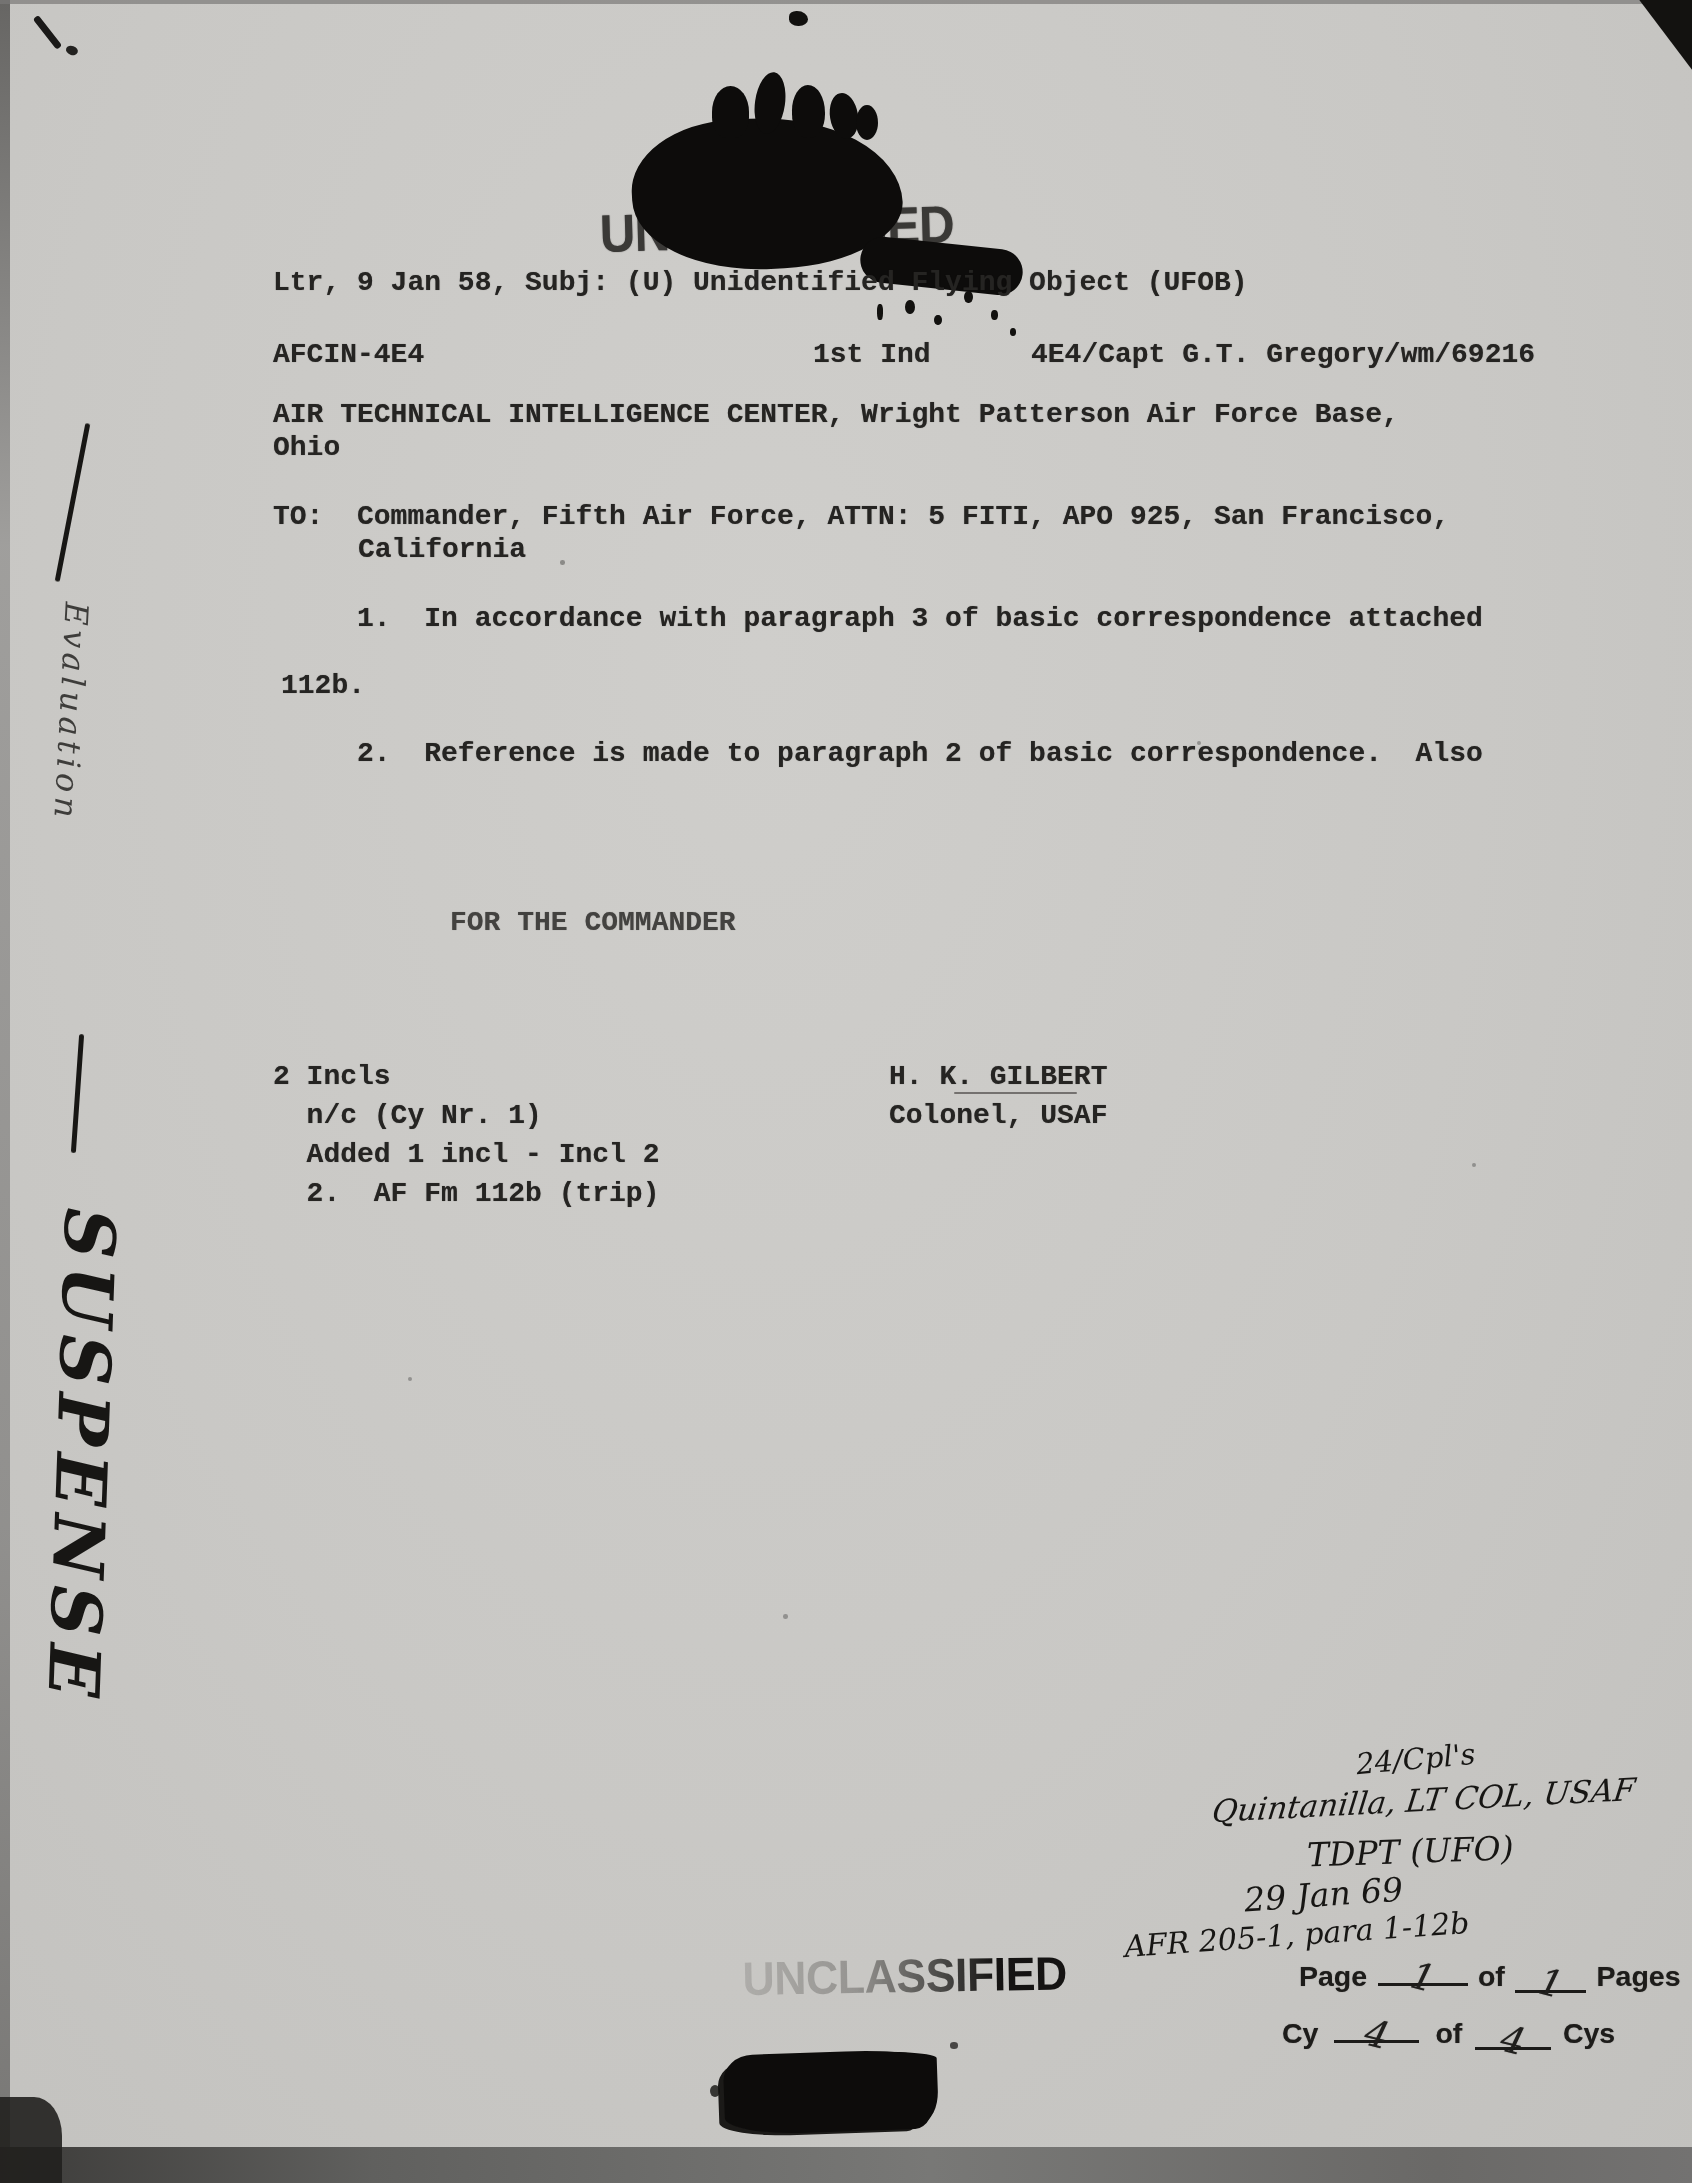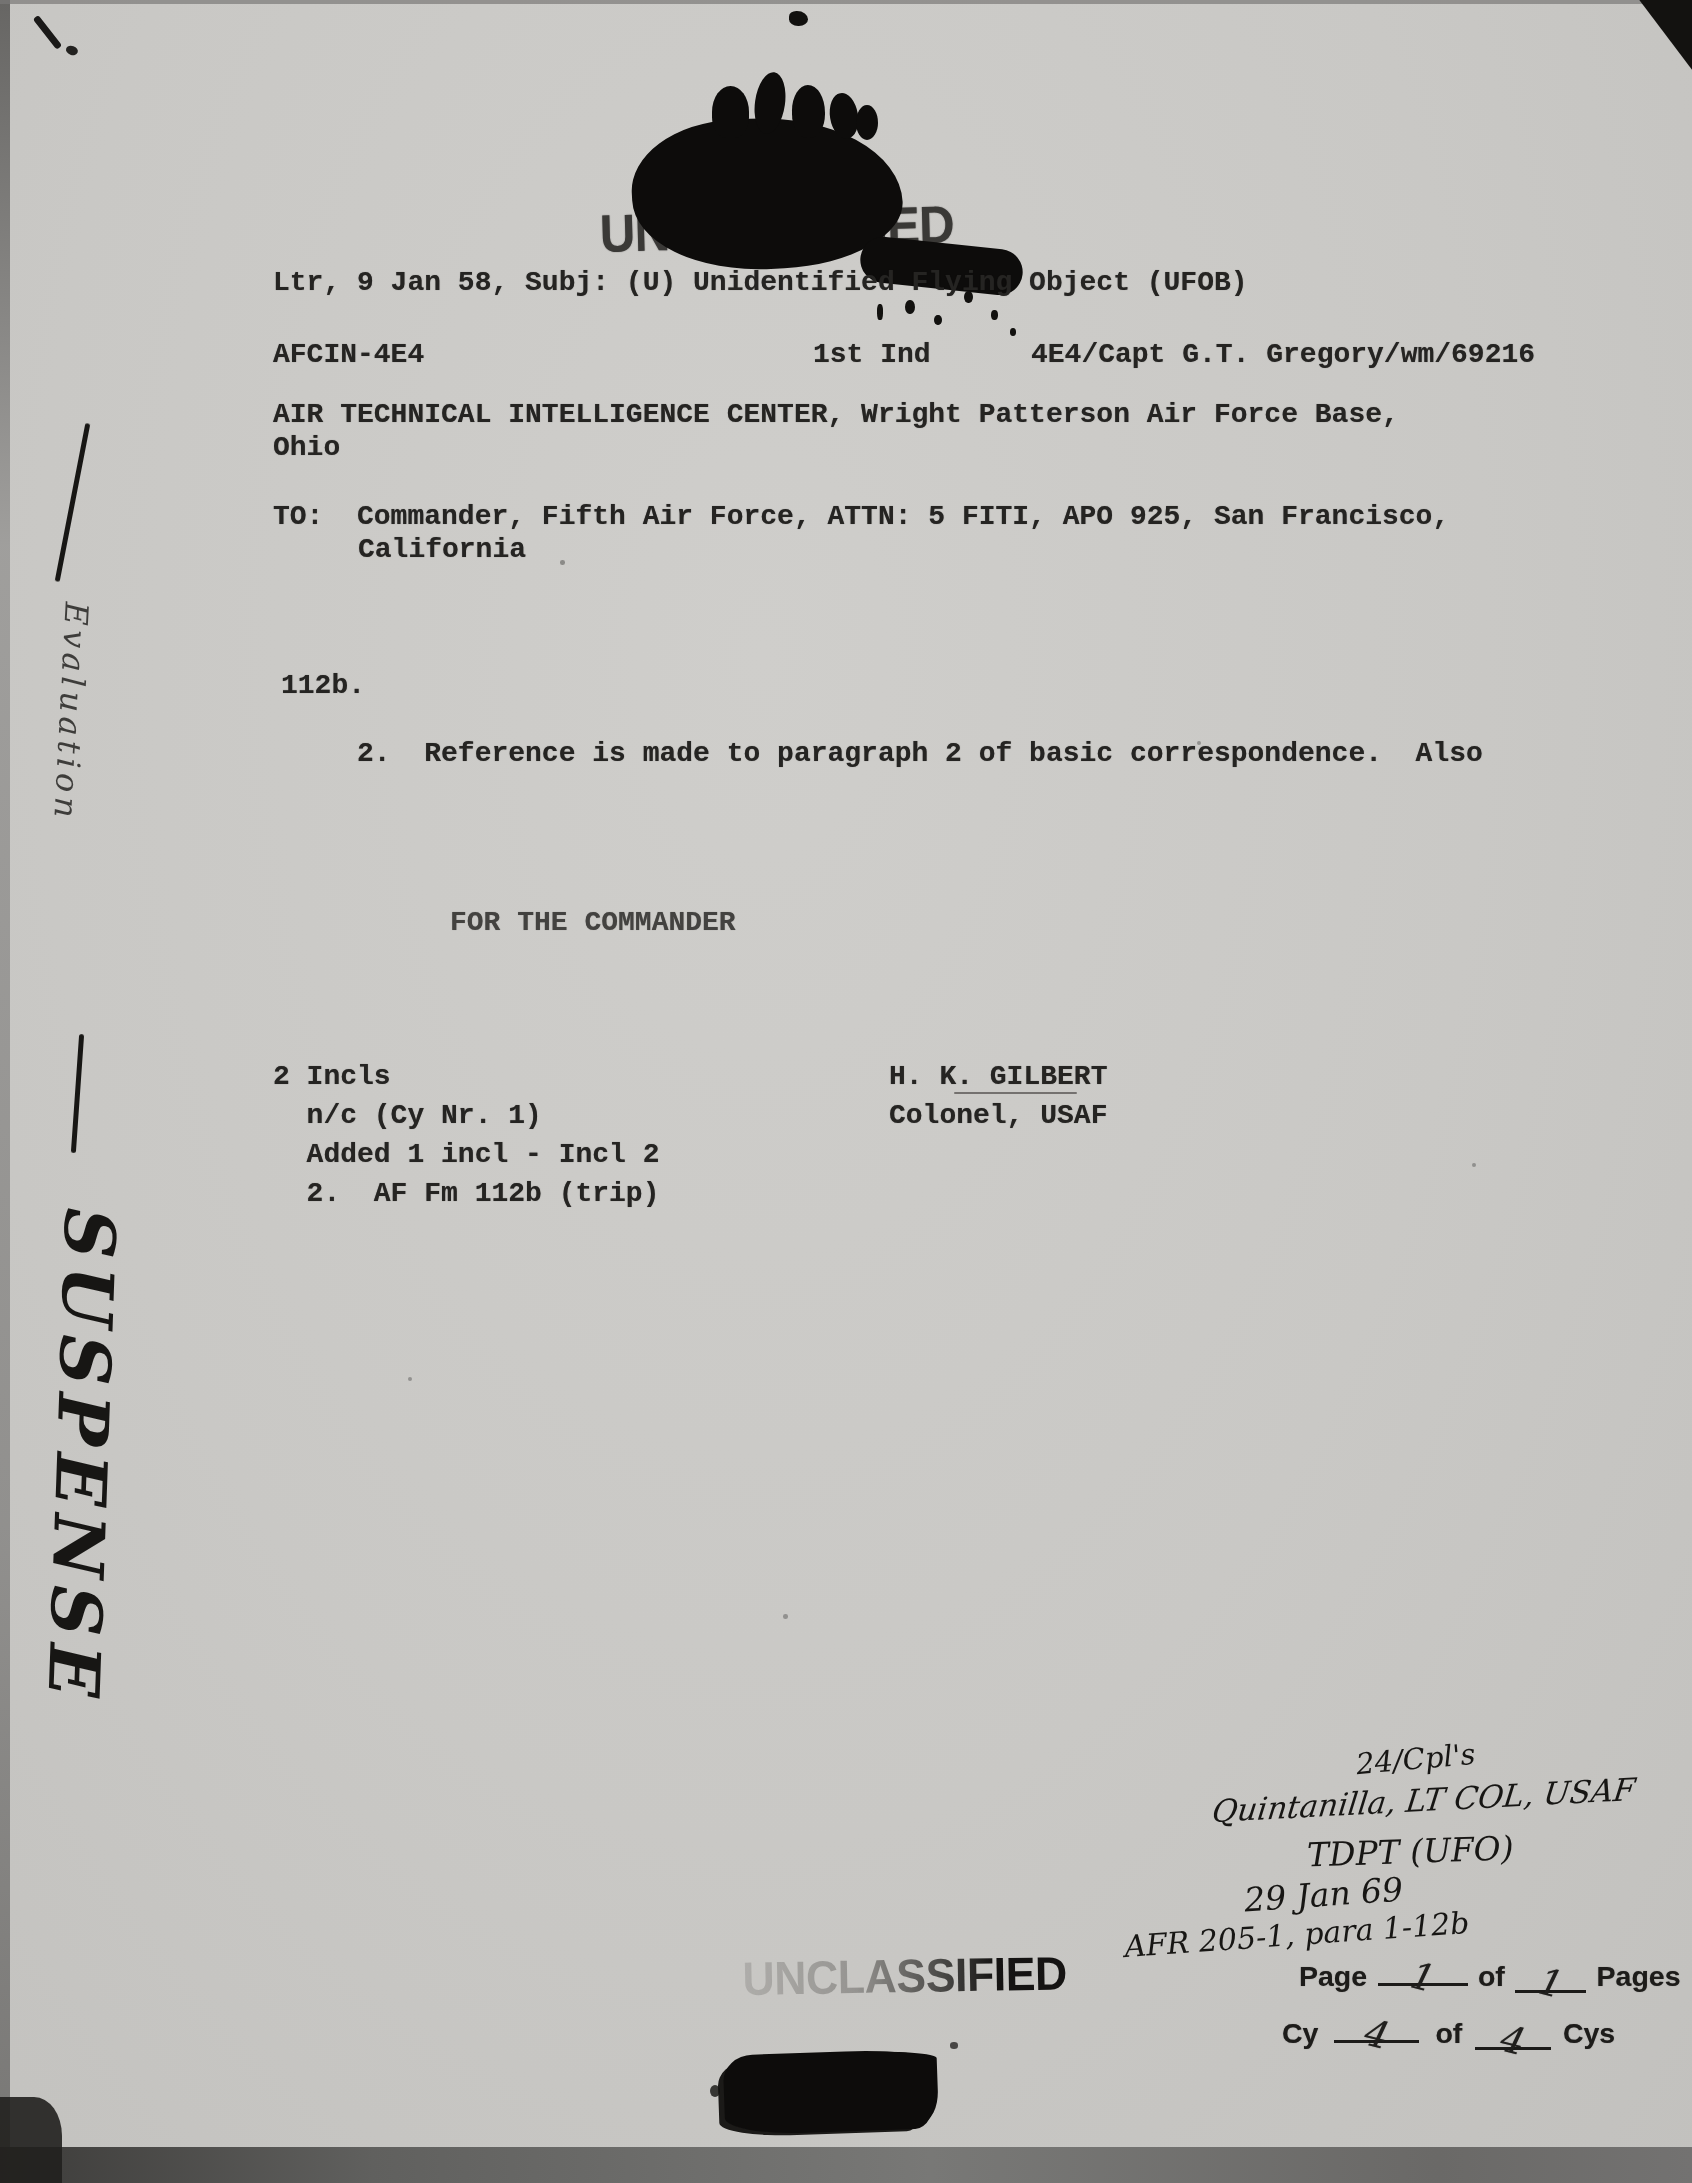--- a/index.html
+++ b/index.html
@@ -80,6 +80,7 @@
   <span class="typed" style="left:273px;top:500px;">TO:  Commander, Fifth Air Force, ATTN: 5 FITI, APO 925, San Francisco,</span>
   <span class="typed" style="left:358px;top:533px;">California</span>
 
+  <span class="typed" style="left:273px;top:602px;">     1.  In accordance with paragraph 3 of basic correspondence attached</span>
   <span class="typed" style="left:281px;top:669px;">112b.</span>
 
   <span class="typed" style="left:273px;top:737px;">     2.  Reference is made to paragraph 2 of basic correspondence.  Also</span>

